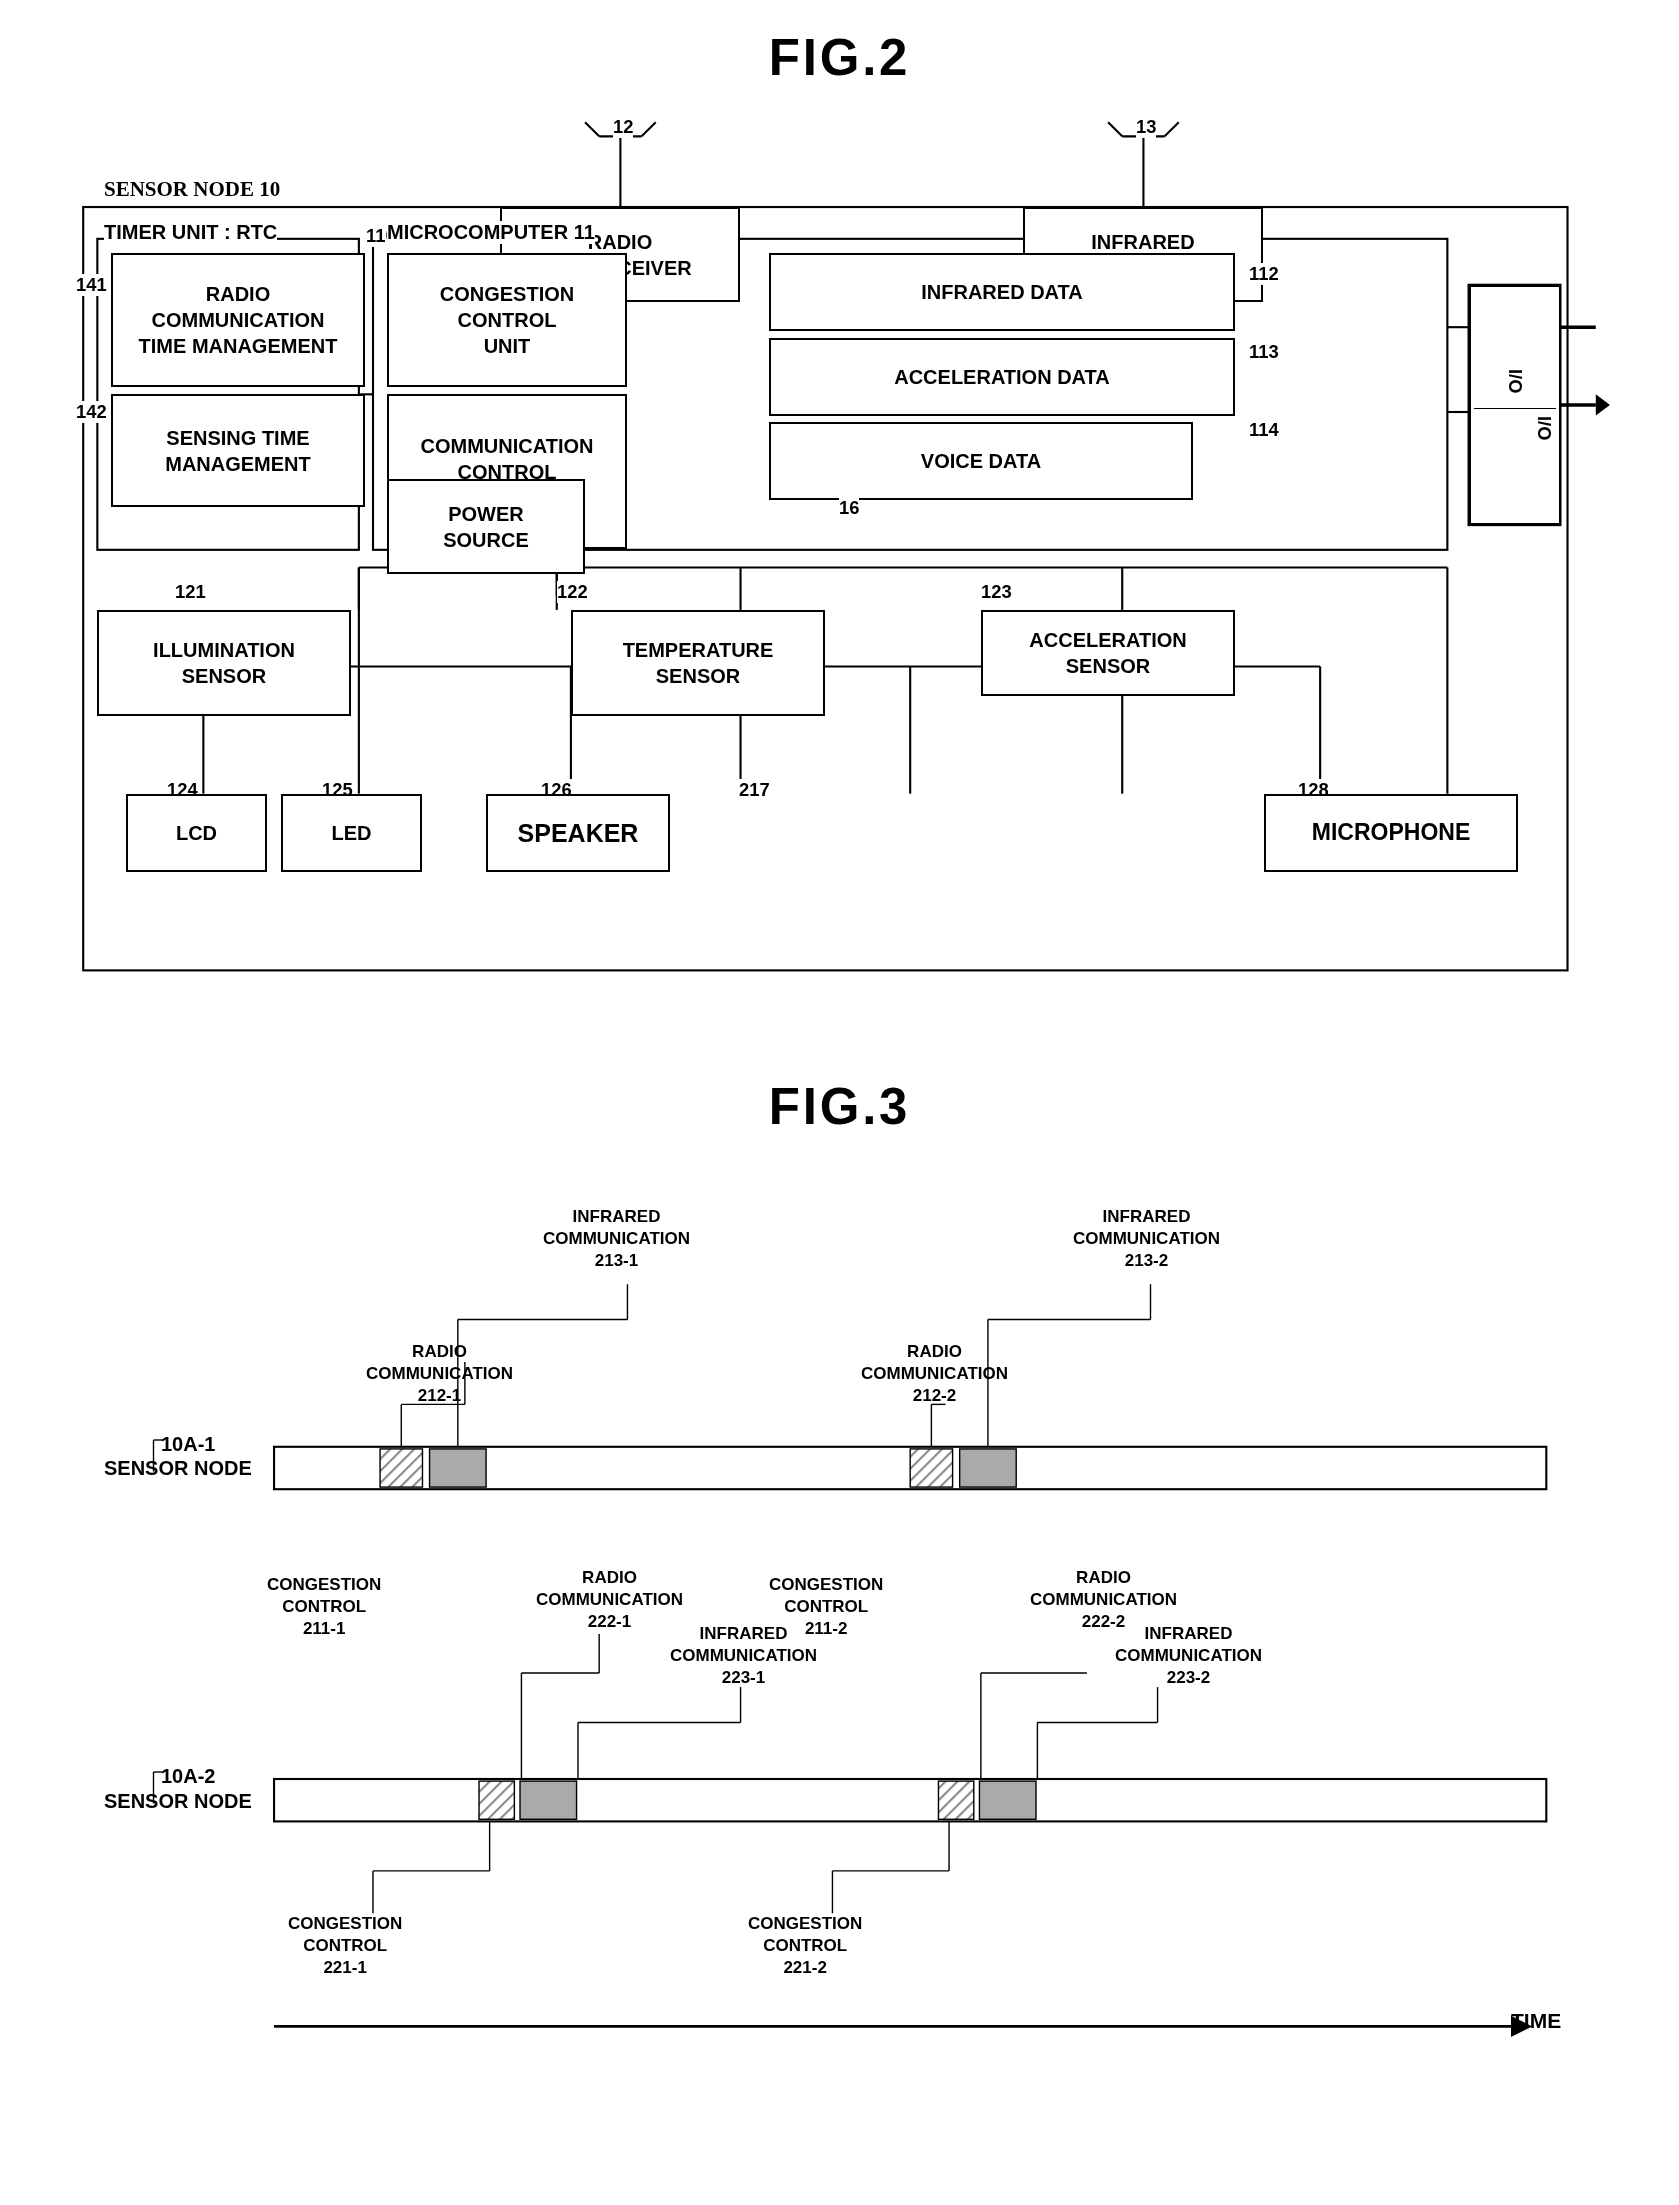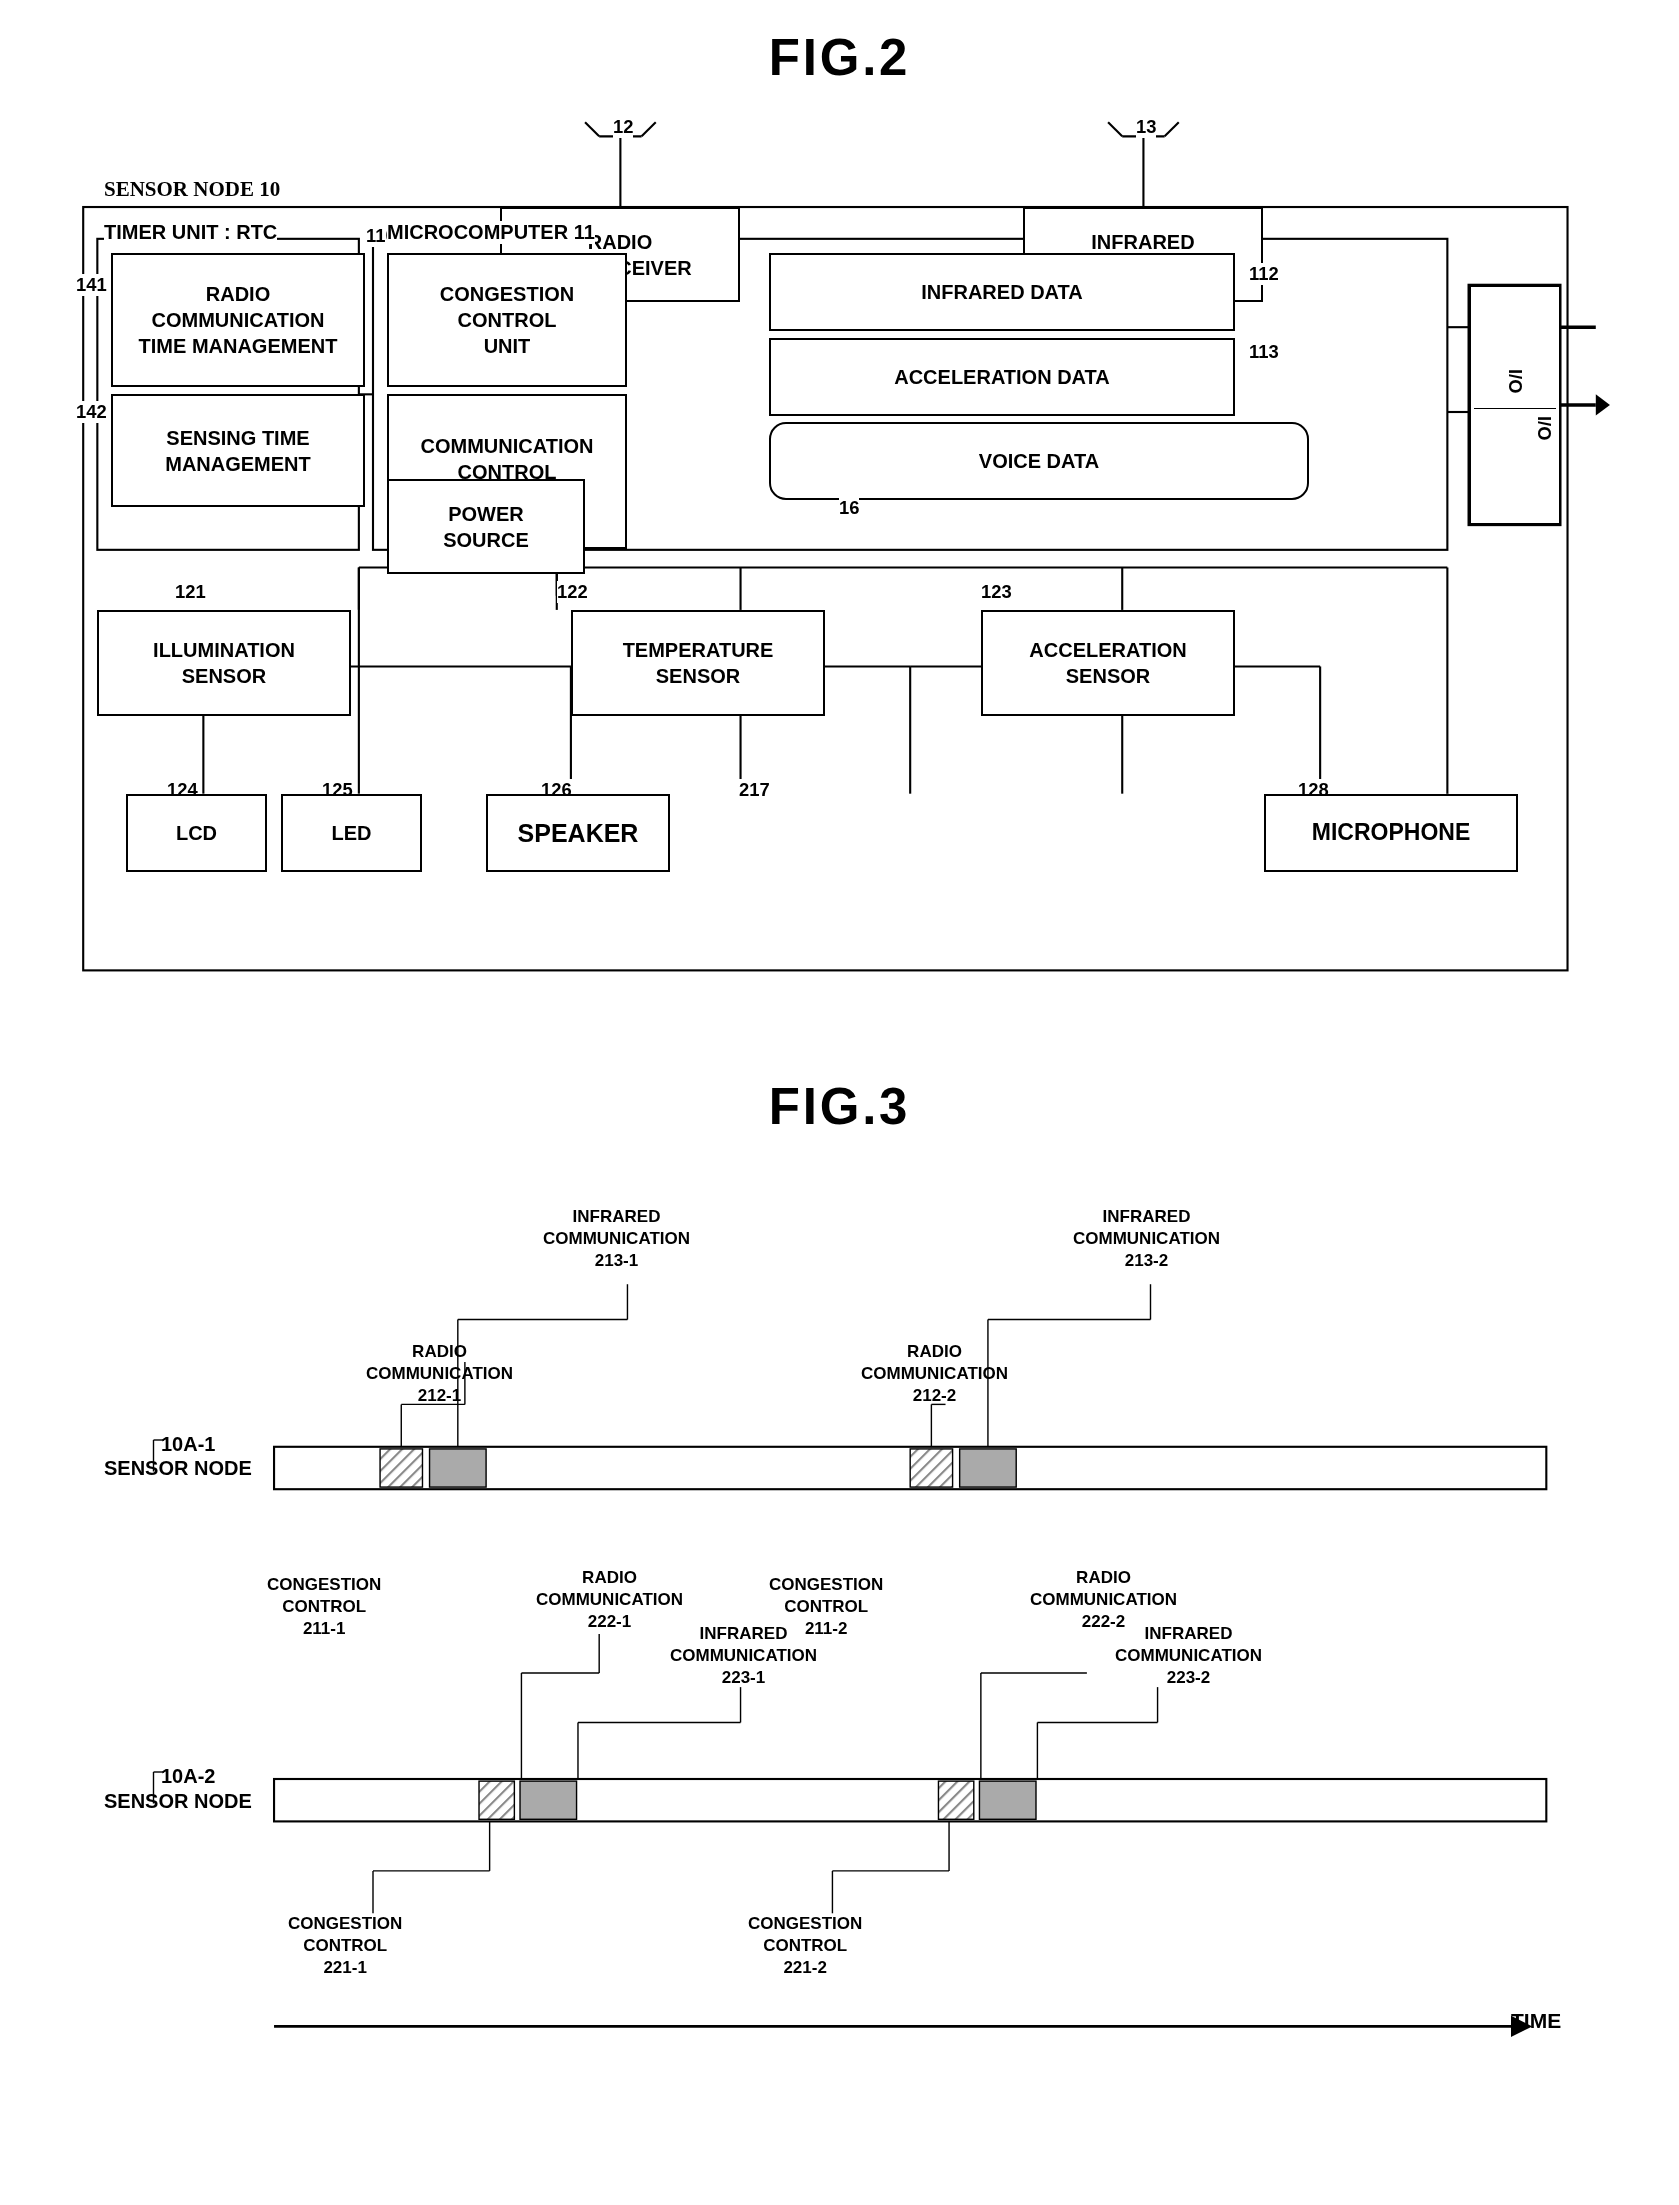--- a/index.html
+++ b/index.html
@@ -191,7 +191,7 @@
 
     <div class="label" style="left:1187px; top:304px; font-size:18.4px;">114</div>
 
-    <div class="box" style="left:707px; top:307px; width:540px; height:78px; font-size:20px;border-radius:17px;">VOICE DATA</div>
+    <div class="box" style="left:707px; top:307px; width:424px; height:78px; font-size:20px;">VOICE DATA</div>
 
     <div class="label" style="left:353px; top:382px; font-size:18.4px;">15</div>
     <div class="label" style="left:325px; top:392px; font-size:18.4px;">111</div>

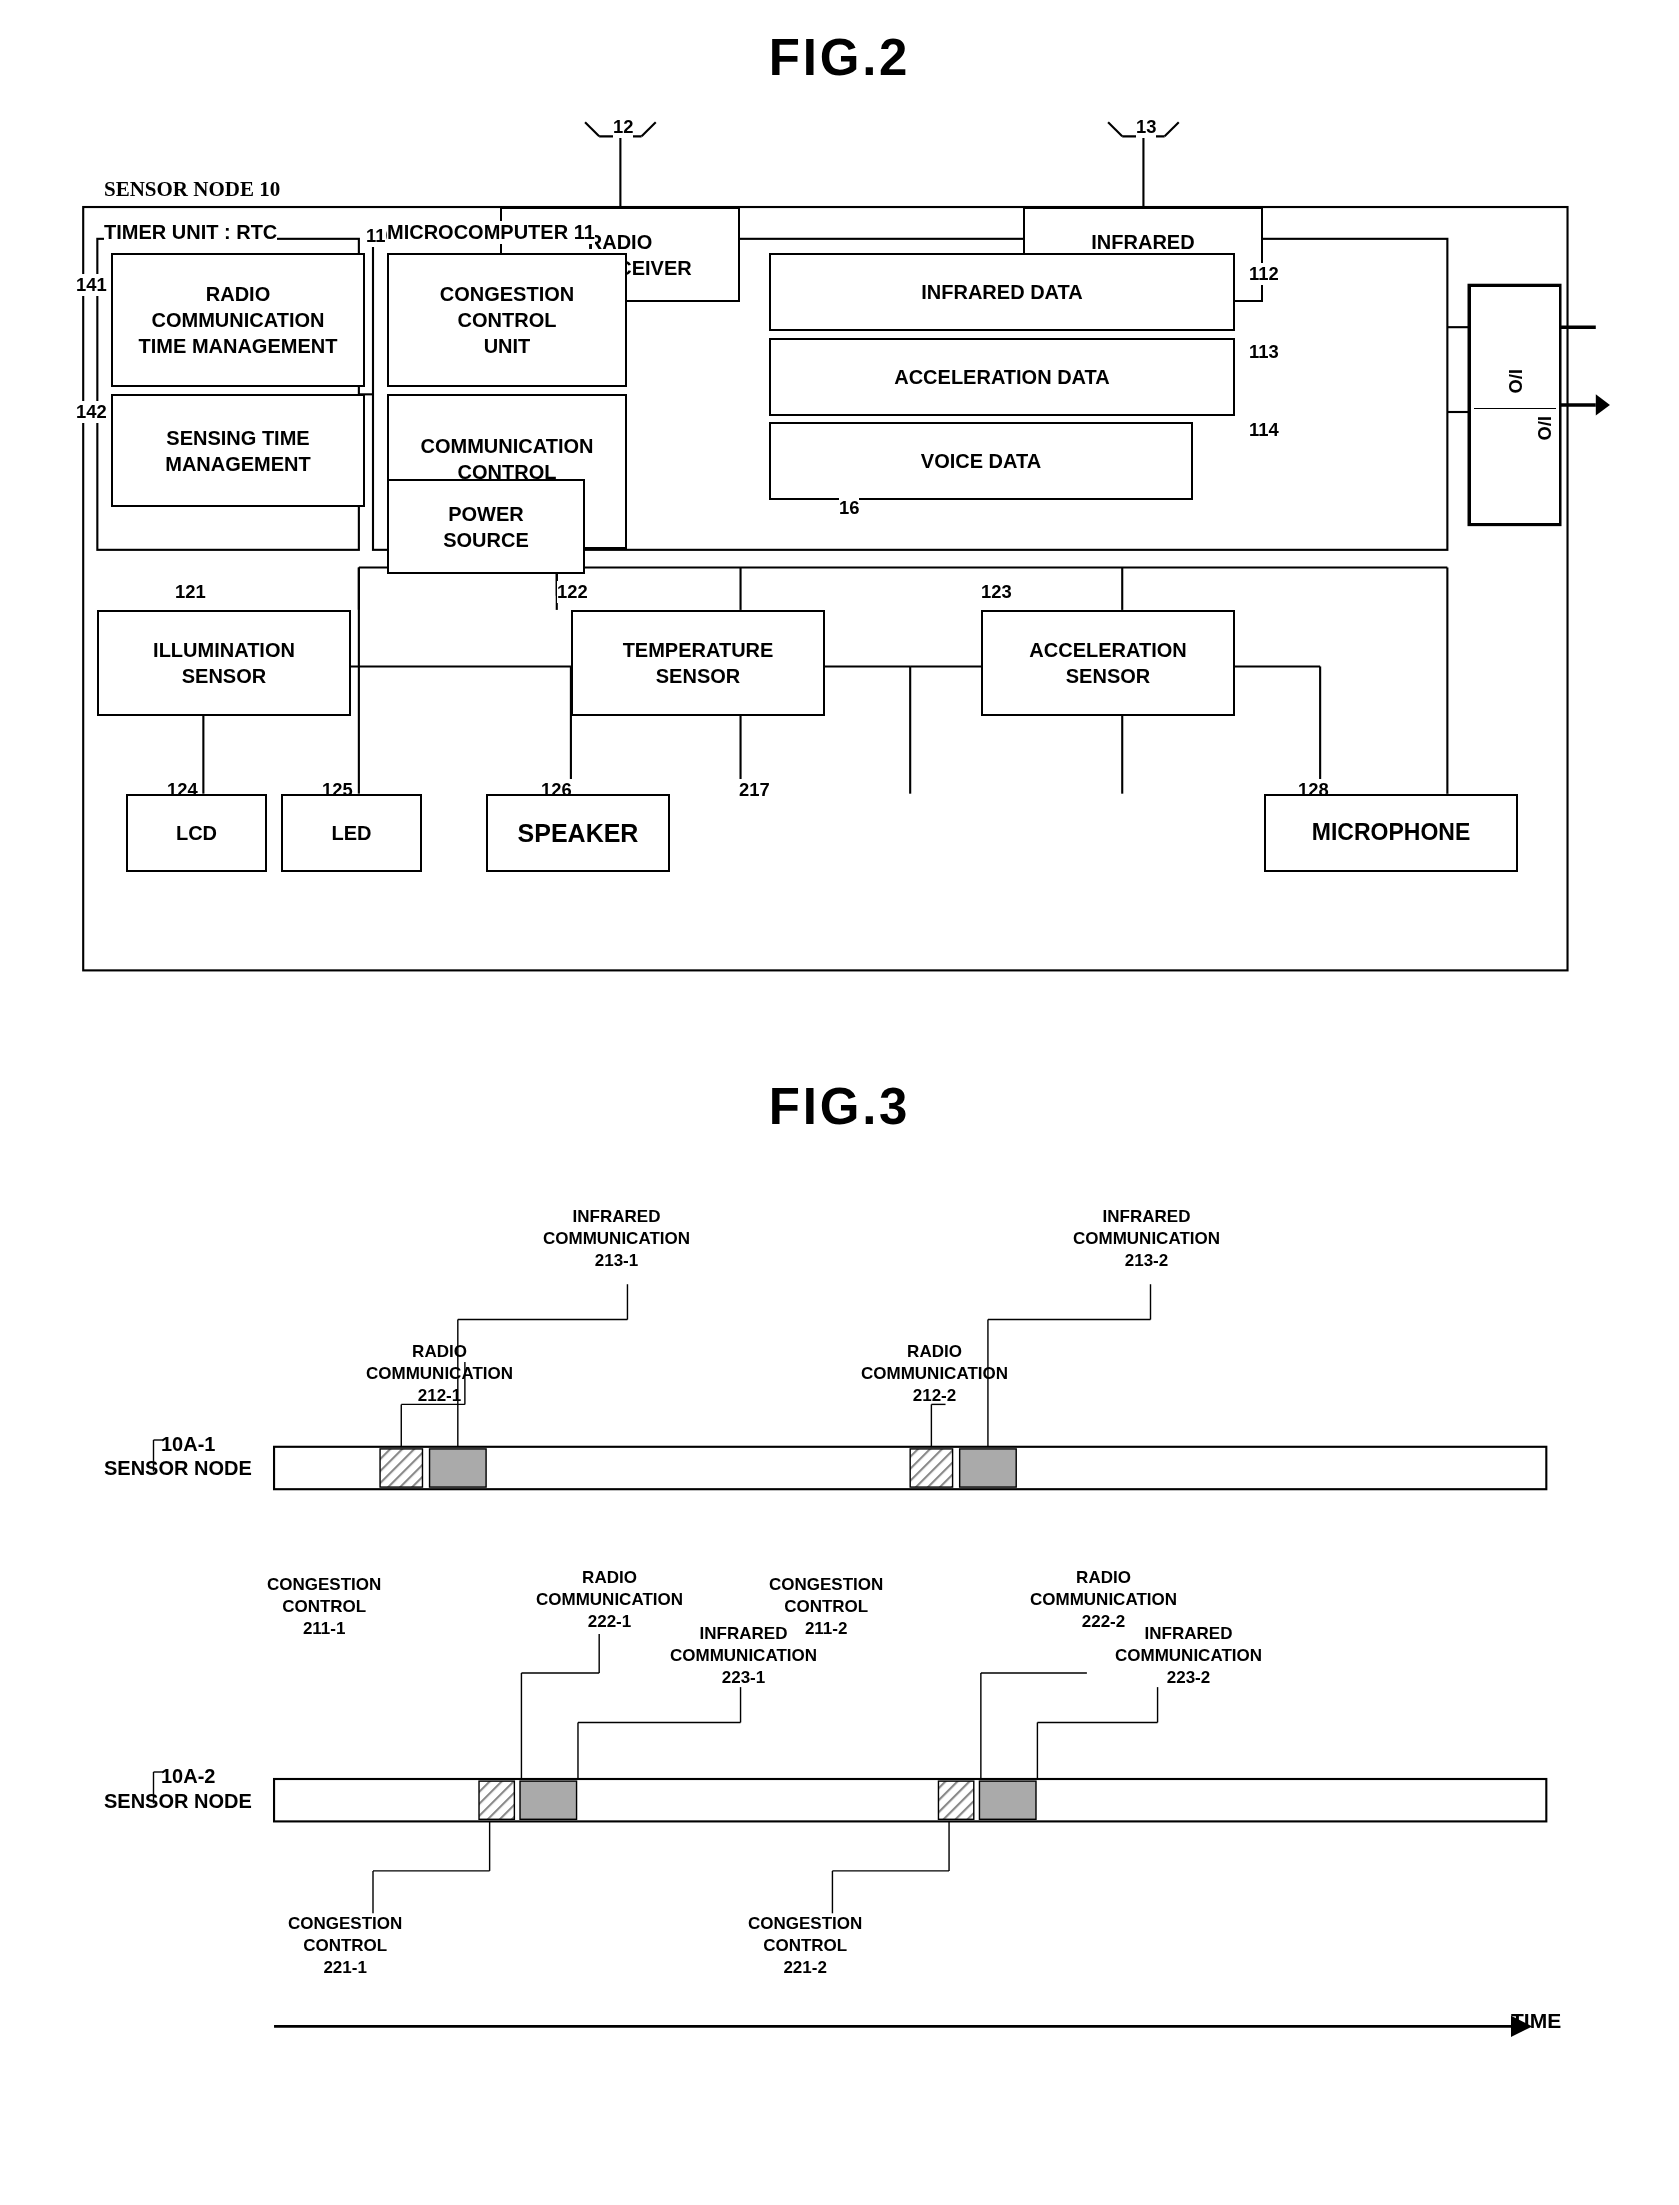--- a/index.html
+++ b/index.html
@@ -213,7 +213,7 @@
 
     <div class="box" style="left:509px; top:495px; width:254px; height:106px; font-size:20px;">TEMPERATURE<br>SENSOR</div>
 
-    <div class="box" style="left:919px; top:495px; width:254px; height:106px; font-size:20px;">ACCELERATION<br>SENSOR</div>
+    <div class="box" style="left:919px; top:495px; width:254px; height:86px; font-size:20px;">ACCELERATION<br>SENSOR</div>
 
     <div class="label" style="left:105px; top:664px; font-size:18.4px;">124</div>
     <div class="label" style="left:260px; top:664px; font-size:18.4px;">125</div>

